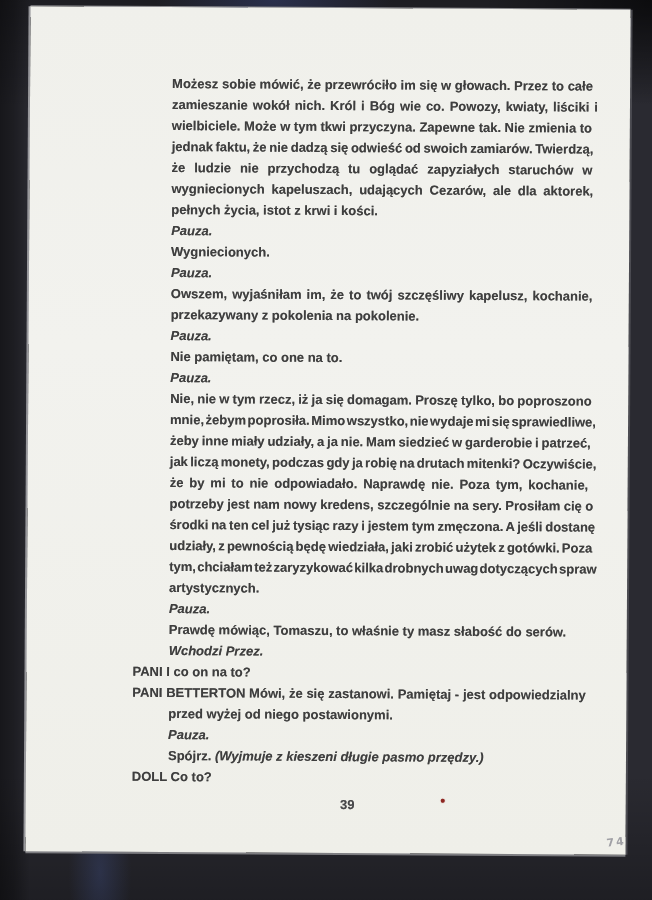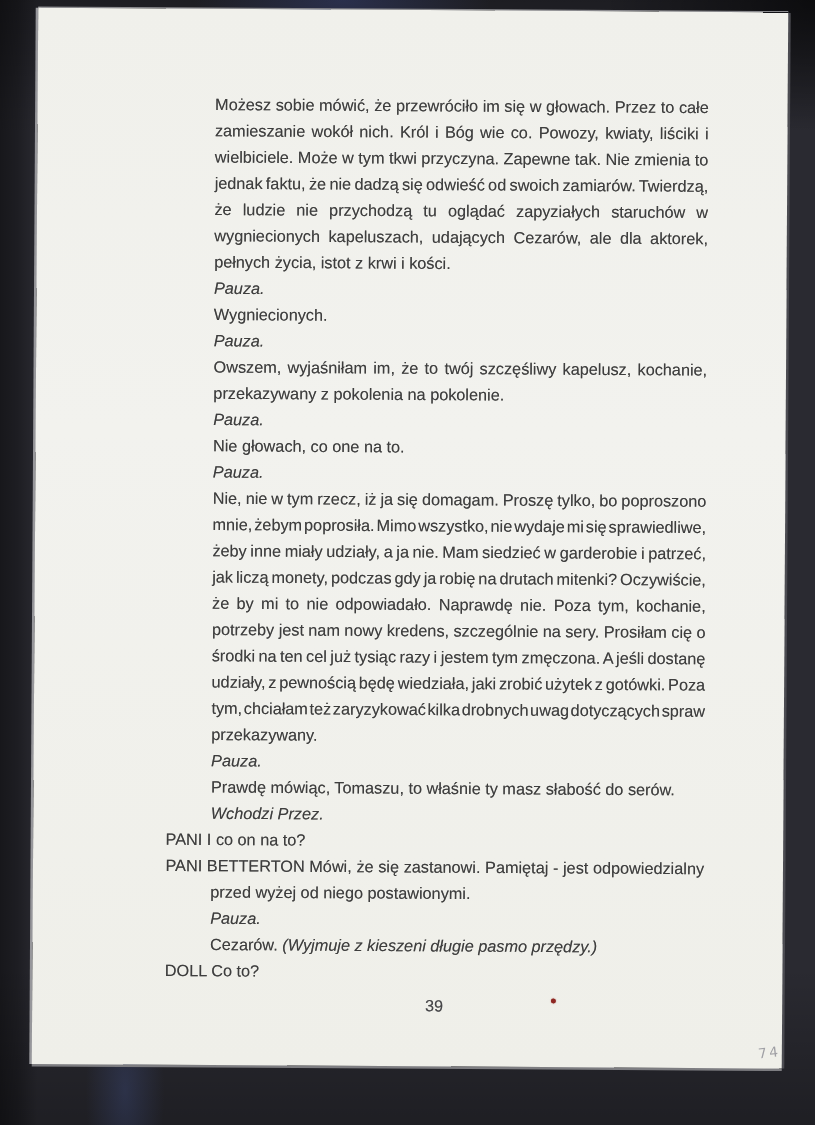--- a/index.html
+++ b/index.html
@@ -17,6 +17,7 @@
       radial-gradient(ellipse 45px 130px at 100px 97%, rgba(85,110,195,0.22), rgba(0,0,0,0) 70%),
       linear-gradient(90deg, rgba(0,0,0,0.45) 0px, rgba(0,0,0,0.3) 14px, rgba(0,0,0,0) 30px),
       linear-gradient(180deg, rgba(0,0,0,0.3) 0%, rgba(0,0,0,0) 12%, rgba(0,0,0,0) 86%, rgba(0,0,0,0.28) 100%);
+    font-weight: bold;
   }
   .page{
     position:absolute;left:28px;top:8px;width:600px;height:845px;

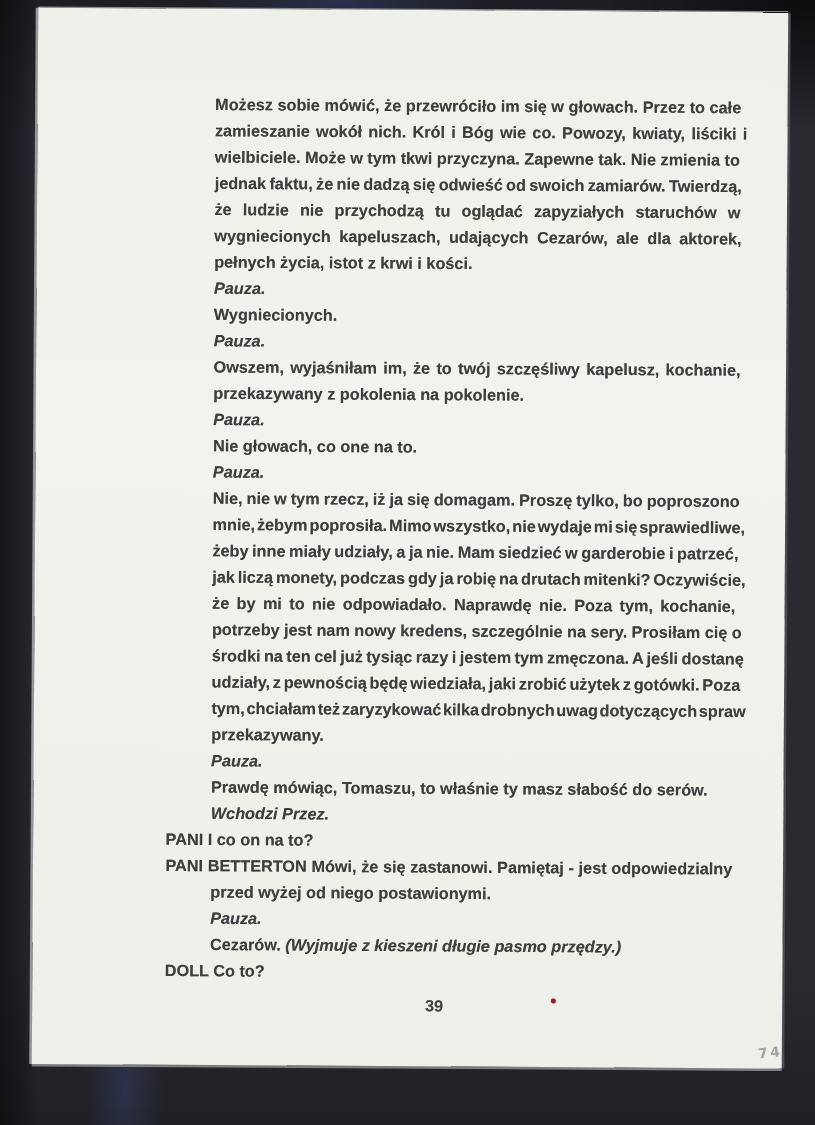--- a/index.html
+++ b/index.html
@@ -68,7 +68,7 @@
         <div class="line j"><span class="ln" style="word-spacing: 1.40674px;"><span>Owszem, wyjaśniłam im, że to twój szczęśliwy kapelusz, kochanie,</span></span></div>
         <div class="line"><span class="ln"><span>przekazywany z pokolenia na pokolenie.</span></span></div>
         <div class="line"><span class="ln"><span class="it">Pauza.</span></span></div>
-        <div class="line"><span class="ln"><span>Nie głowach, co one na to.</span></span></div>
+        <div class="line"><span class="ln"><span>Nie pamiętam, co one na to.</span></span></div>
         <div class="line"><span class="ln"><span class="it">Pauza.</span></span></div>
         <div class="line j"><span class="ln" style="word-spacing: -0.390279px;"><span>Nie, nie w tym rzecz, iż ja się domagam. Proszę tylko, bo poproszono</span></span></div>
         <div class="line j"><span class="ln" style="word-spacing: -2.04291px;"><span>mnie, żebym poprosiła. Mimo wszystko, nie wydaje mi się sprawiedliwe,</span></span></div>

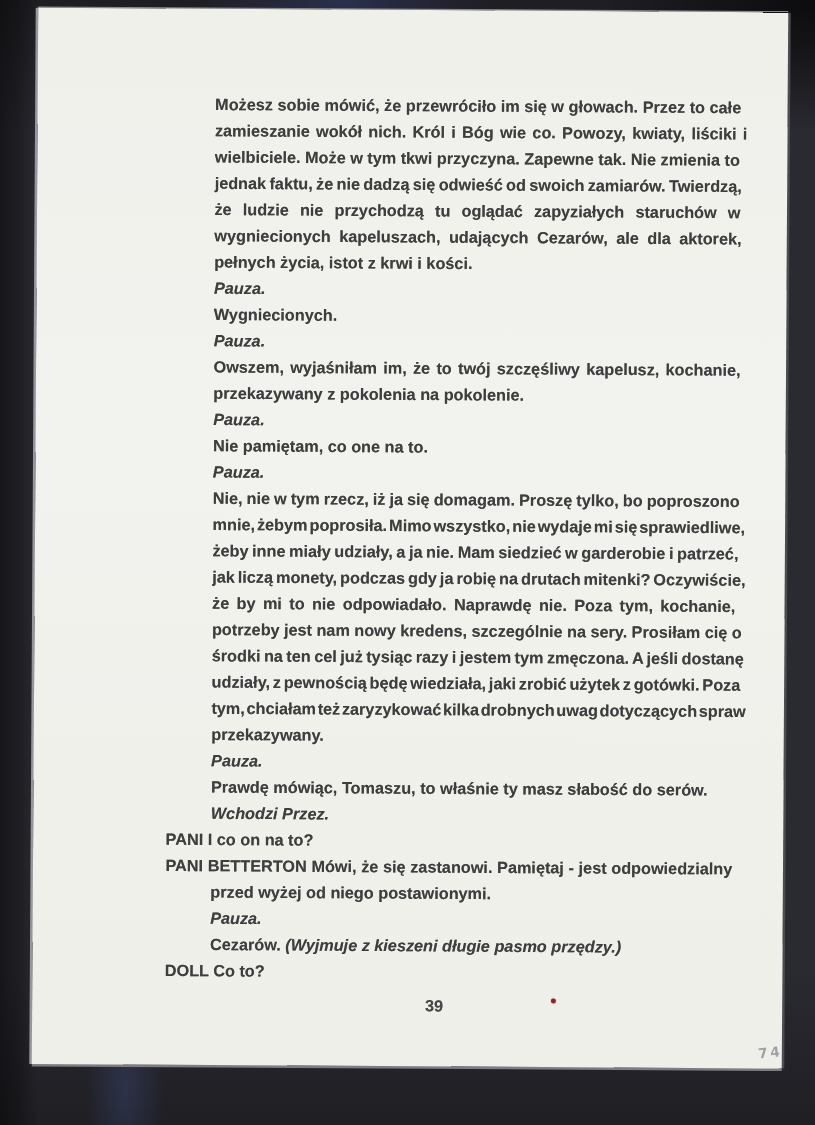--- a/index.html
+++ b/index.html
@@ -79,7 +79,7 @@
         <div class="line j"><span class="ln" style="word-spacing: -0.860246px;"><span>środki na ten cel już tysiąc razy i jestem tym zmęczona. A jeśli dostanę</span></span></div>
         <div class="line j"><span class="ln" style="word-spacing: -1.38707px;"><span>udziały, z pewnością będę wiedziała, jaki zrobić użytek z gotówki. Poza</span></span></div>
         <div class="line j"><span class="ln" style="word-spacing: -2.29827px;"><span>tym, chciałam też zaryzykować kilka drobnych uwag dotyczących spraw</span></span></div>
-        <div class="line"><span class="ln"><span>przekazywany.</span></span></div>
+        <div class="line"><span class="ln"><span>artystycznych.</span></span></div>
         <div class="line"><span class="ln"><span class="it">Pauza.</span></span></div>
         <div class="line"><span class="ln"><span>Prawdę mówiąc, Tomaszu, to właśnie ty masz słabość do serów.</span></span></div>
         <div class="line"><span class="ln"><span class="it">Wchodzi Przez.</span></span></div>

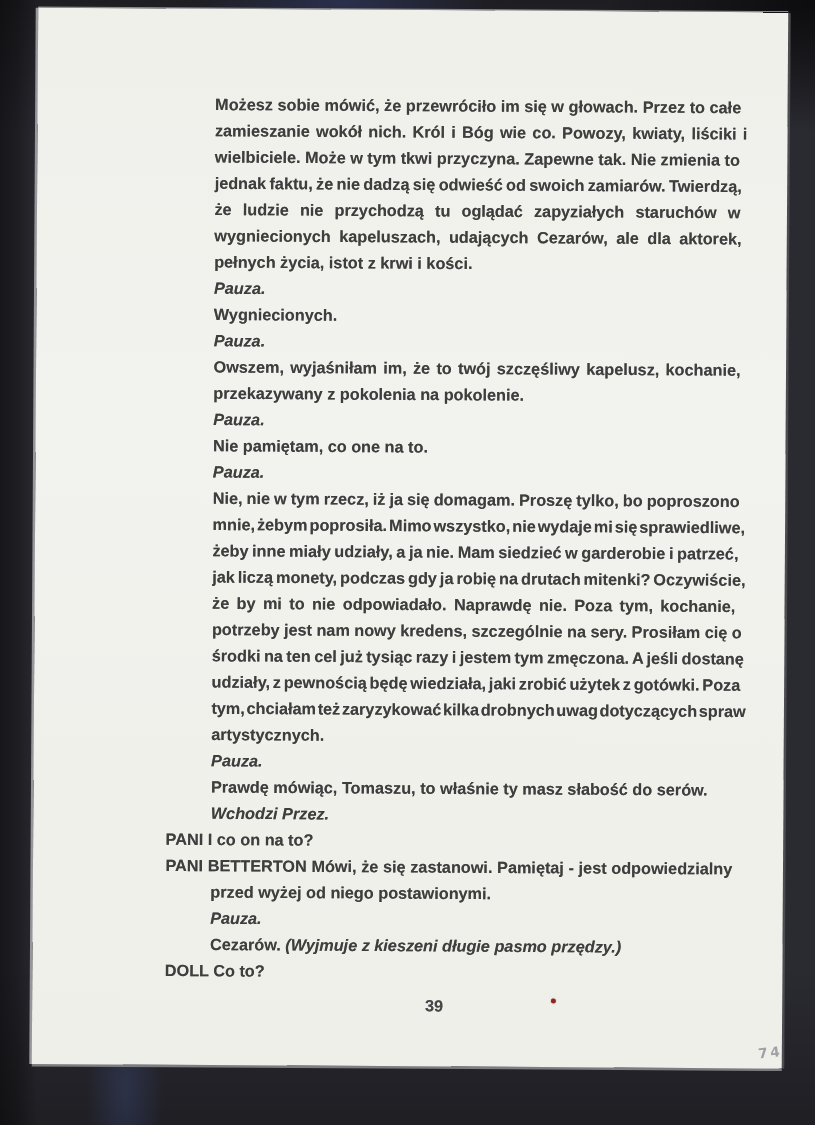--- a/index.html
+++ b/index.html
@@ -87,7 +87,7 @@
         <div class="line sp j"><span class="ln" style="word-spacing: 0.109901px;"><span>PANI BETTERTON Mówi, że się zastanowi. Pamiętaj - jest odpowiedzialny</span></span></div>
         <div class="line"><span class="ln"><span>przed wyżej od niego postawionymi.</span></span></div>
         <div class="line"><span class="ln"><span class="it">Pauza.</span></span></div>
-        <div class="line"><span class="ln"><span>Cezarów. </span><span class="it">(Wyjmuje z kieszeni długie pasmo przędzy.)</span></span></div>
+        <div class="line"><span class="ln"><span>Spójrz. </span><span class="it">(Wyjmuje z kieszeni długie pasmo przędzy.)</span></span></div>
         <div class="line sp"><span class="ln"><span>DOLL Co to?</span></span></div>
       </div>
     <div class="pageno">39</div>

